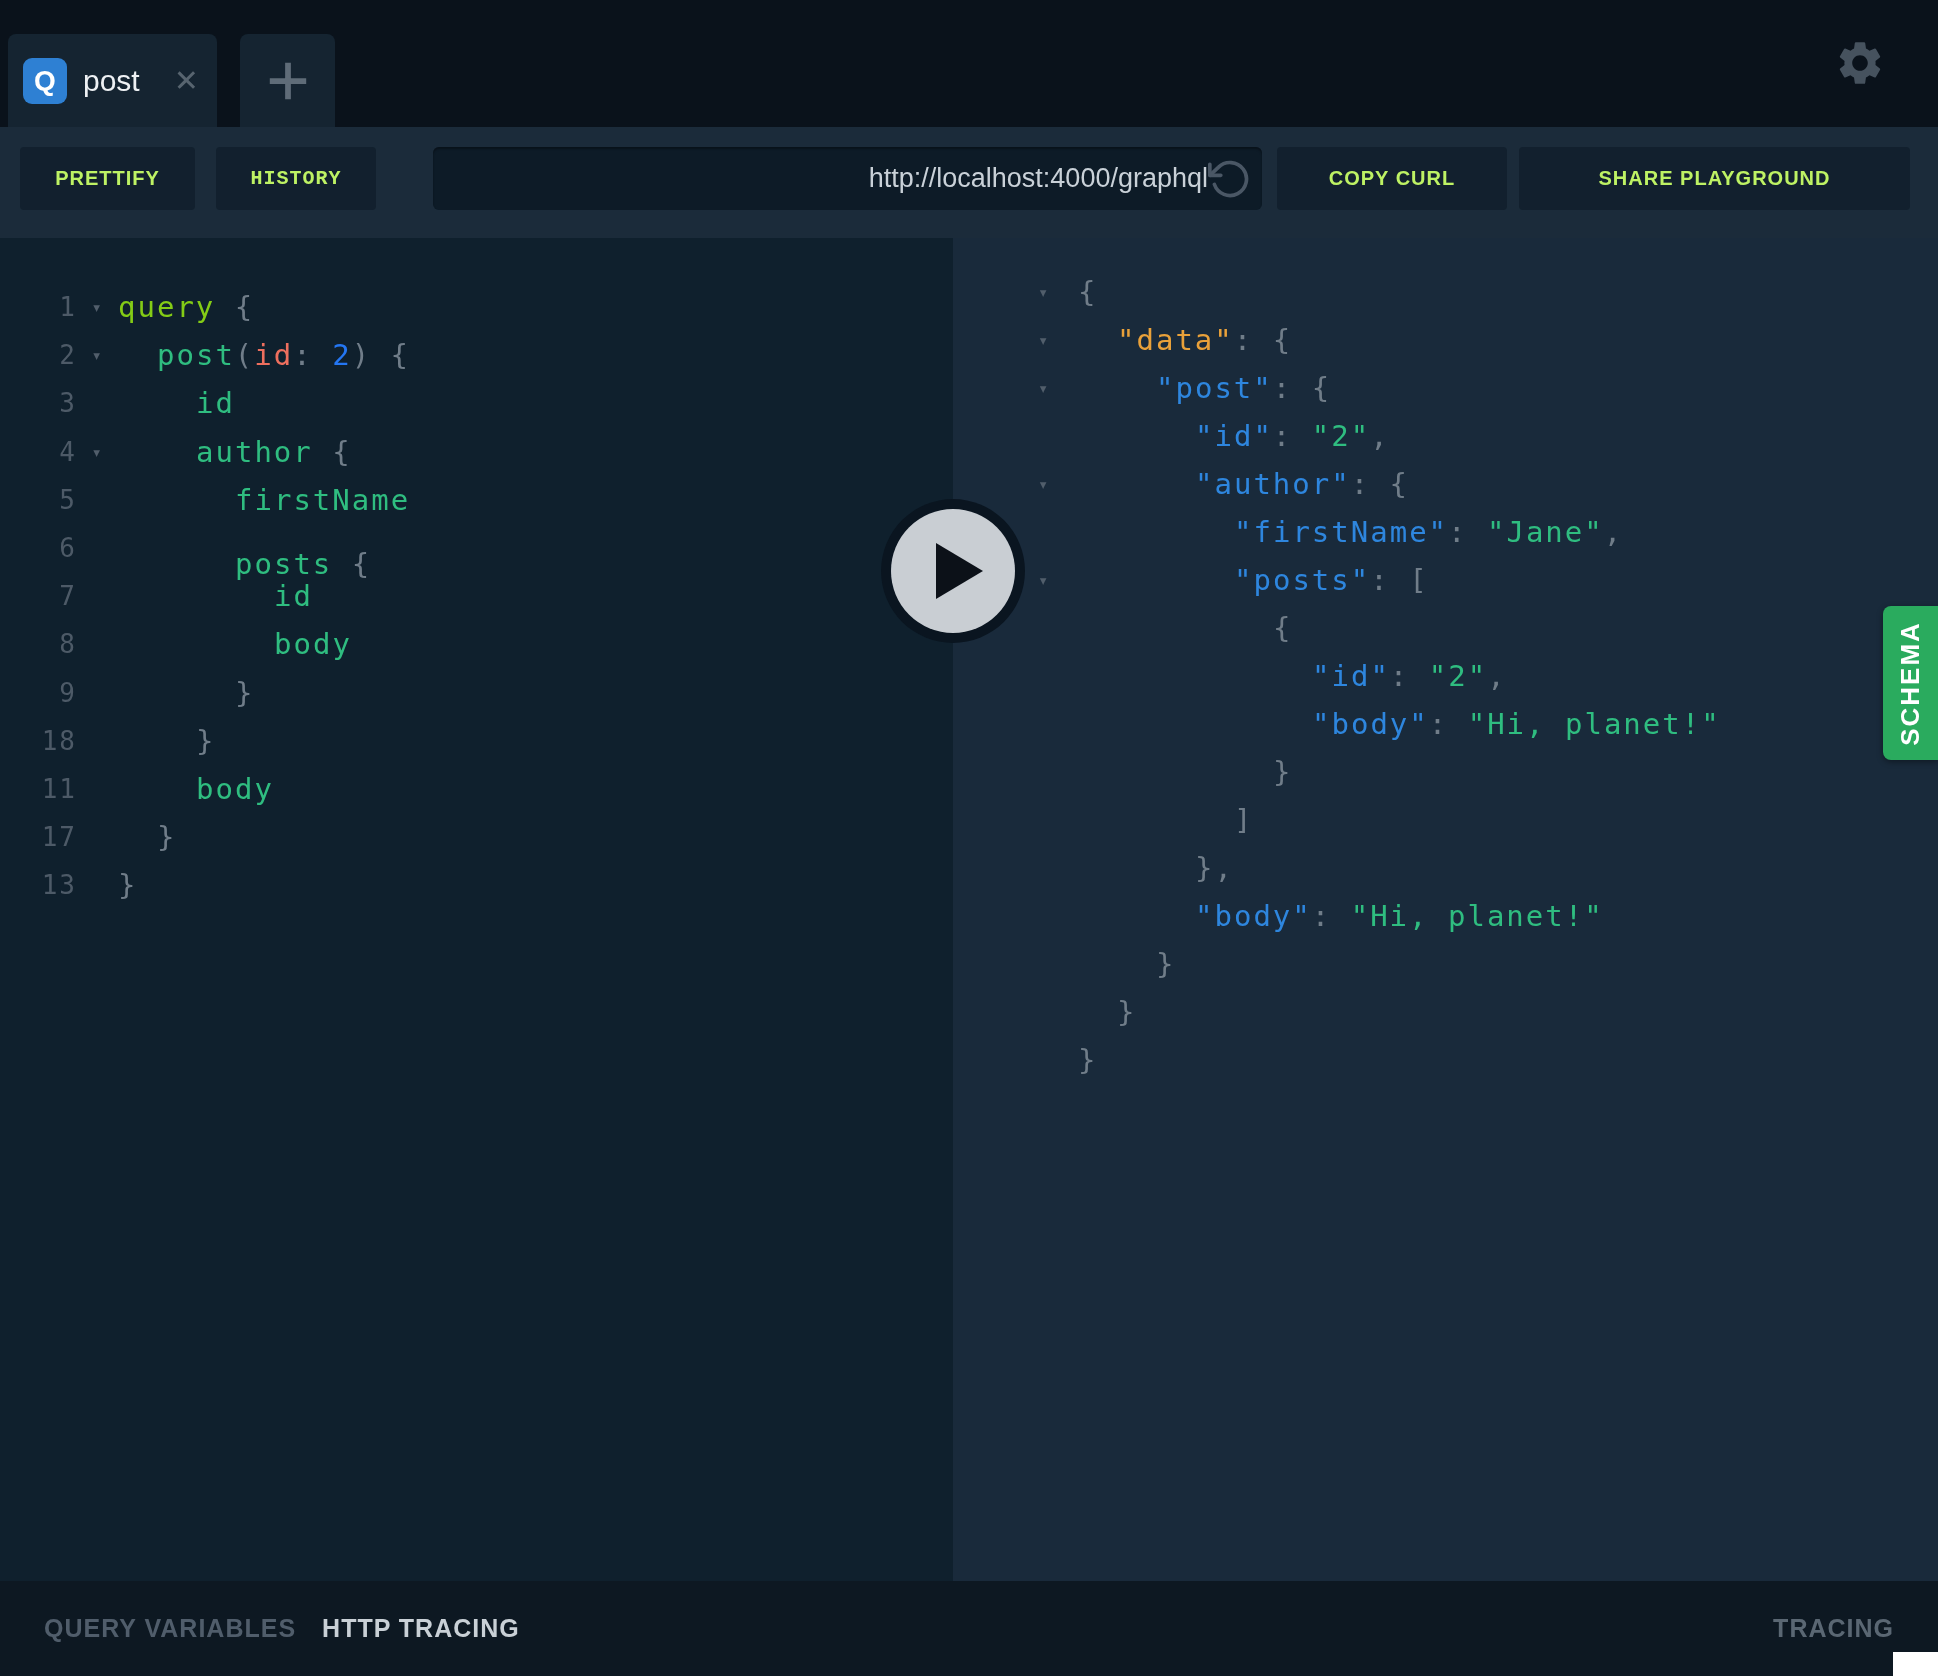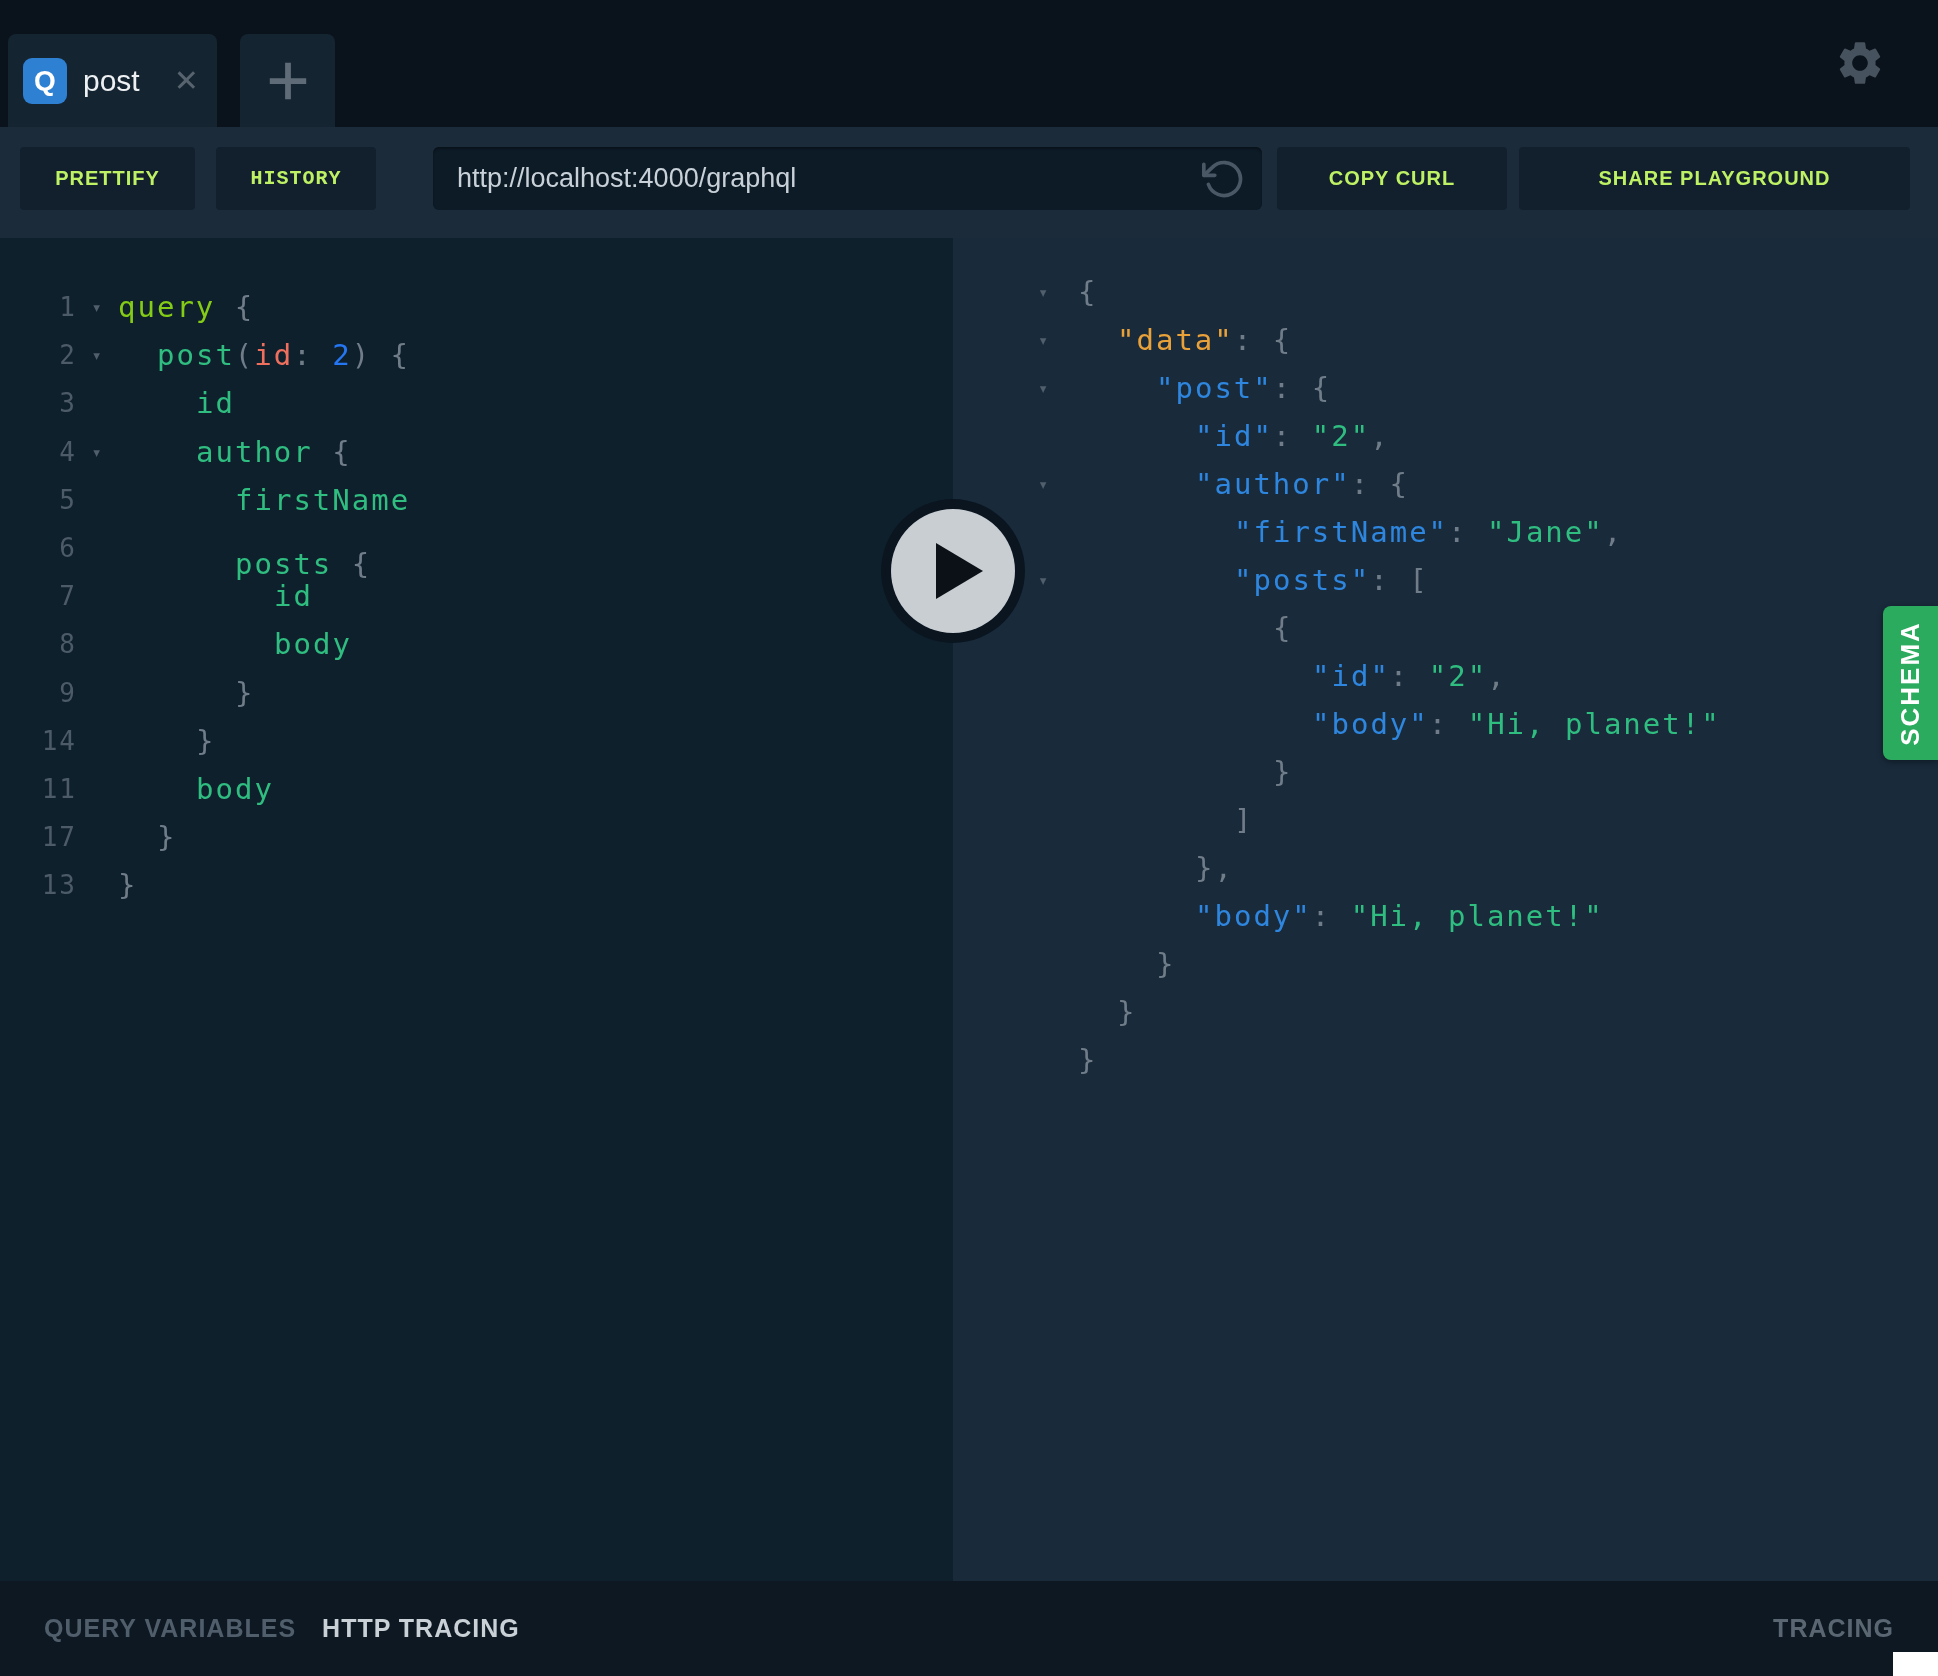--- a/index.html
+++ b/index.html
@@ -29,7 +29,7 @@
   .btn-share    { left:1519px; width:391px; }
   .urlbar { position:absolute; left:433px; top:20px; width:829px; height:63px; background:#0d1b27;
             border-radius:6px; box-shadow: inset 0 2px 2px rgba(0,0,0,.35);
-            display:flex; align-items:center; padding:0 16px 0 24px; }
+            display:flex; align-items:center; padding:0 10px 0 24px;text-align:right; }
   .urltext { color:#c9d1d8; font-size:27px; flex:1; white-space:nowrap; overflow:hidden; }
   .refresh { width:44px; height:44px; stroke:#4a5765; }
 

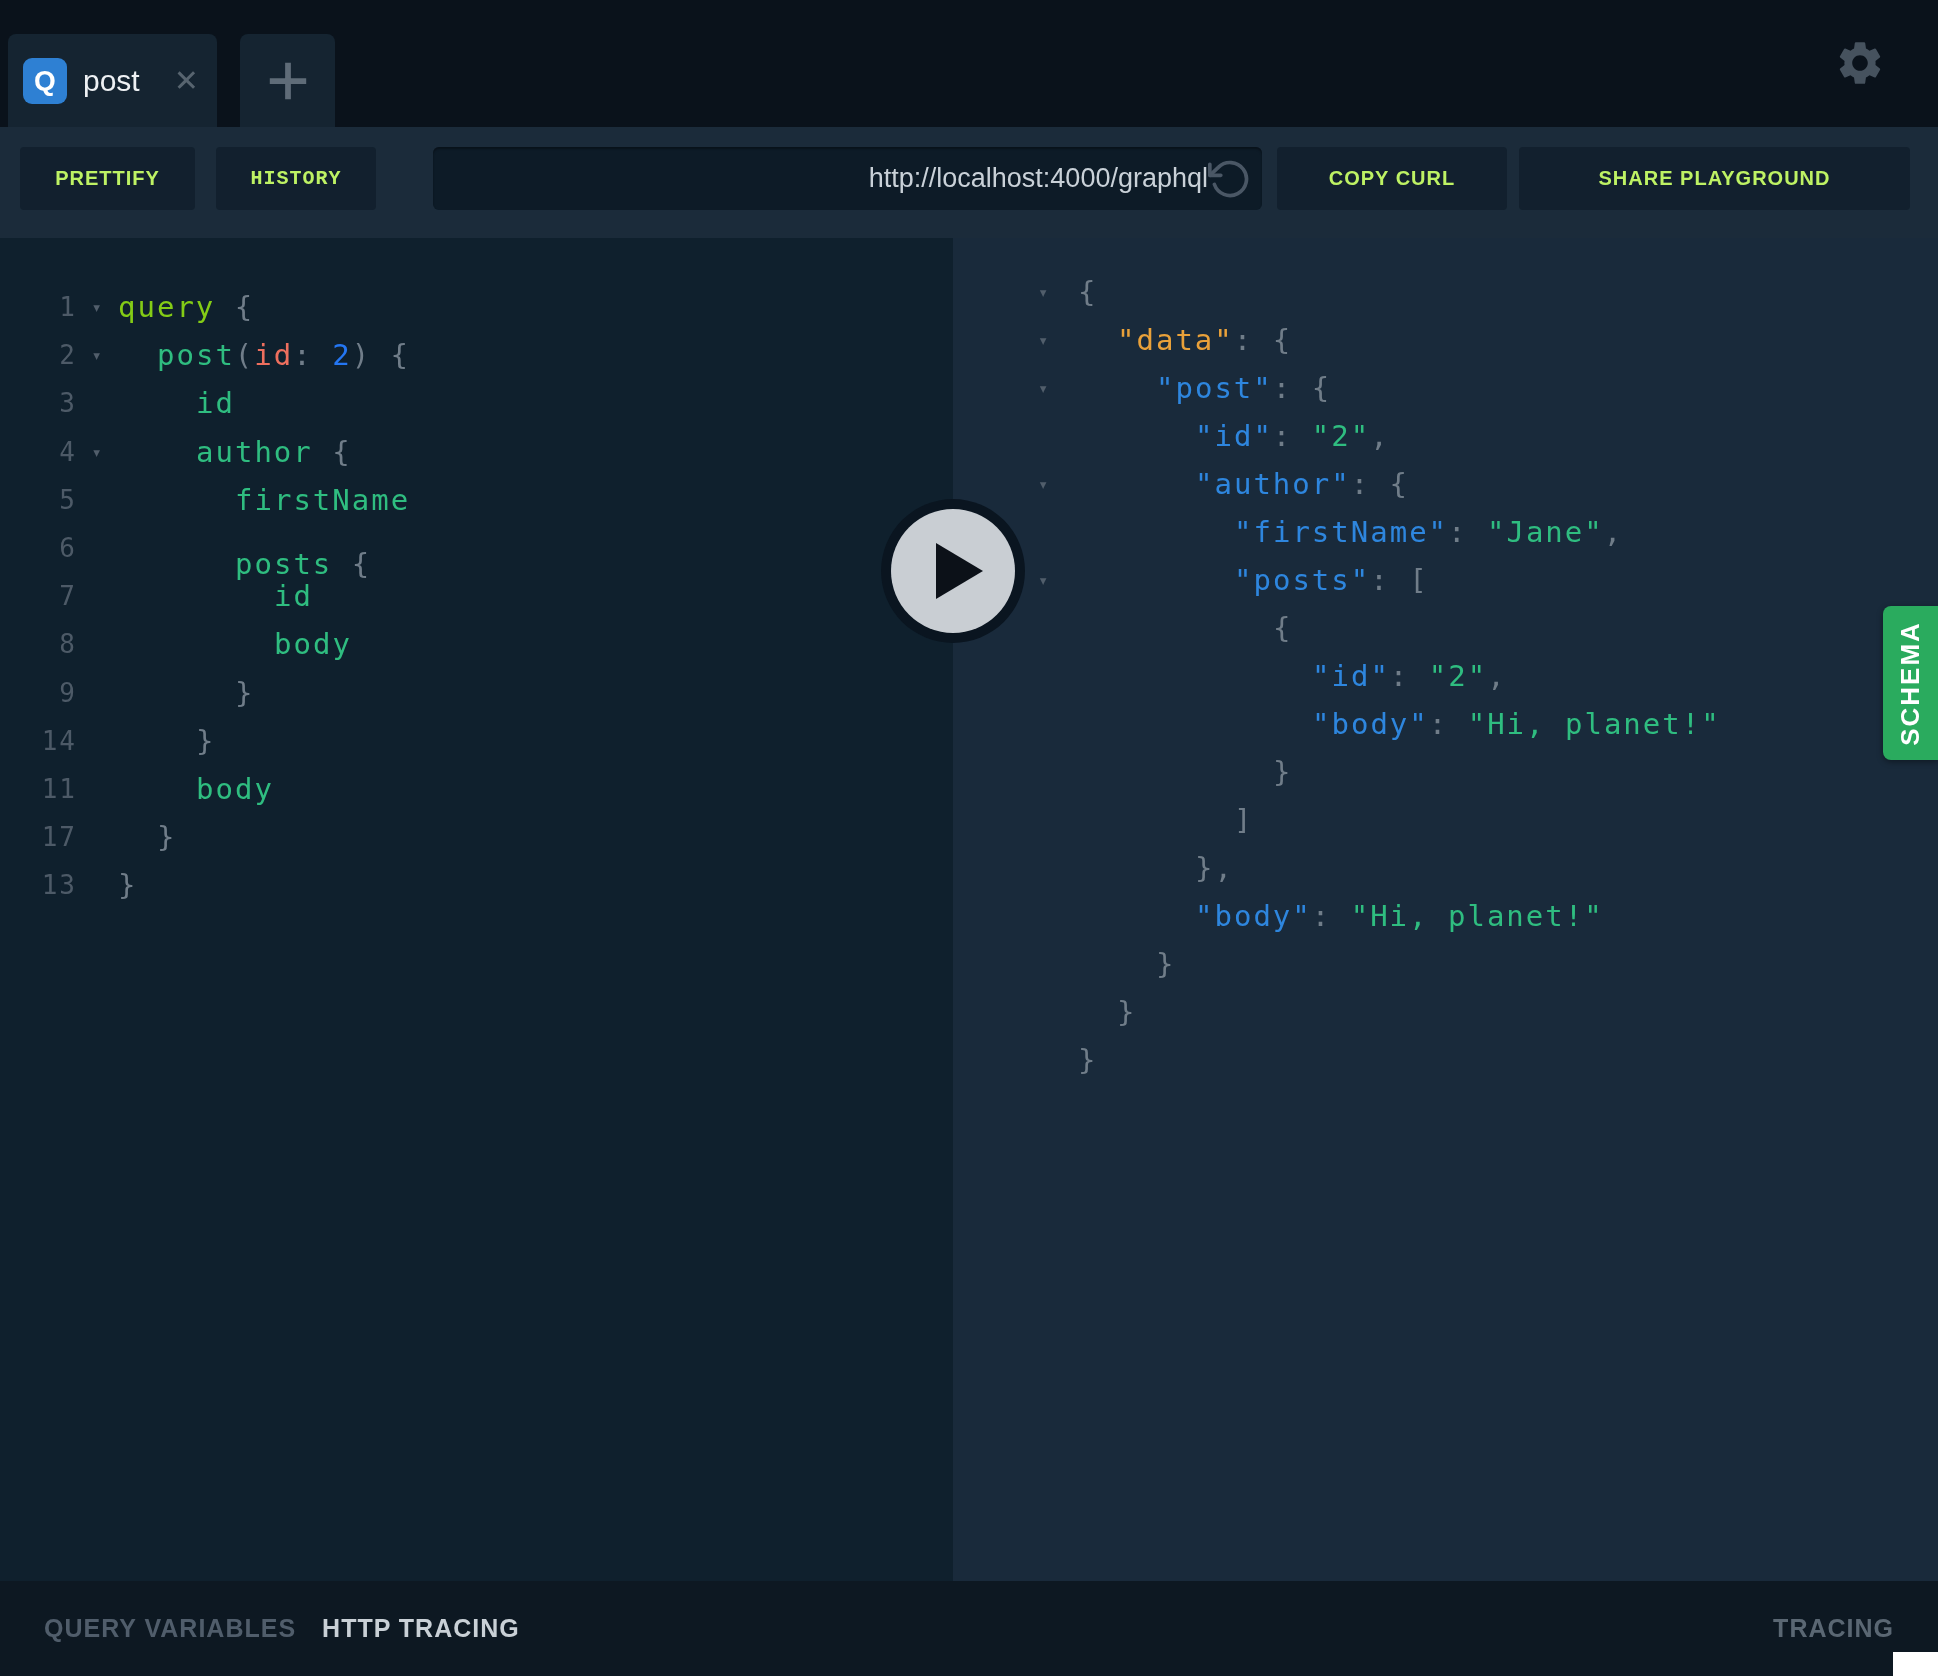--- a/index.html
+++ b/index.html
@@ -125,7 +125,7 @@
         <div class="code-line"><span class="lineno">7</span><span class="fold"></span><span class="toks" style="padding-left: 156px;"><span class="tk-field">id</span></span></div>
         <div class="code-line"><span class="lineno">8</span><span class="fold"></span><span class="toks" style="padding-left: 156px;"><span class="tk-field">body</span></span></div>
         <div class="code-line"><span class="lineno">9</span><span class="fold"></span><span class="toks" style="padding-left: 117px;"><span class="tk-punct">}</span></span></div>
-        <div class="code-line"><span class="lineno">14</span><span class="fold"></span><span class="toks" style="padding-left: 78px;"><span class="tk-punct">}</span></span></div>
+        <div class="code-line"><span class="lineno">18</span><span class="fold"></span><span class="toks" style="padding-left: 78px;"><span class="tk-punct">}</span></span></div>
         <div class="code-line"><span class="lineno">11</span><span class="fold"></span><span class="toks" style="padding-left: 78px;"><span class="tk-field">body</span></span></div>
         <div class="code-line"><span class="lineno">17</span><span class="fold"></span><span class="toks" style="padding-left: 39px;"><span class="tk-punct">}</span></span></div>
         <div class="code-line"><span class="lineno">13</span><span class="fold"></span><span class="toks" style="padding-left: 0px;"><span class="tk-punct">}</span></span></div>

